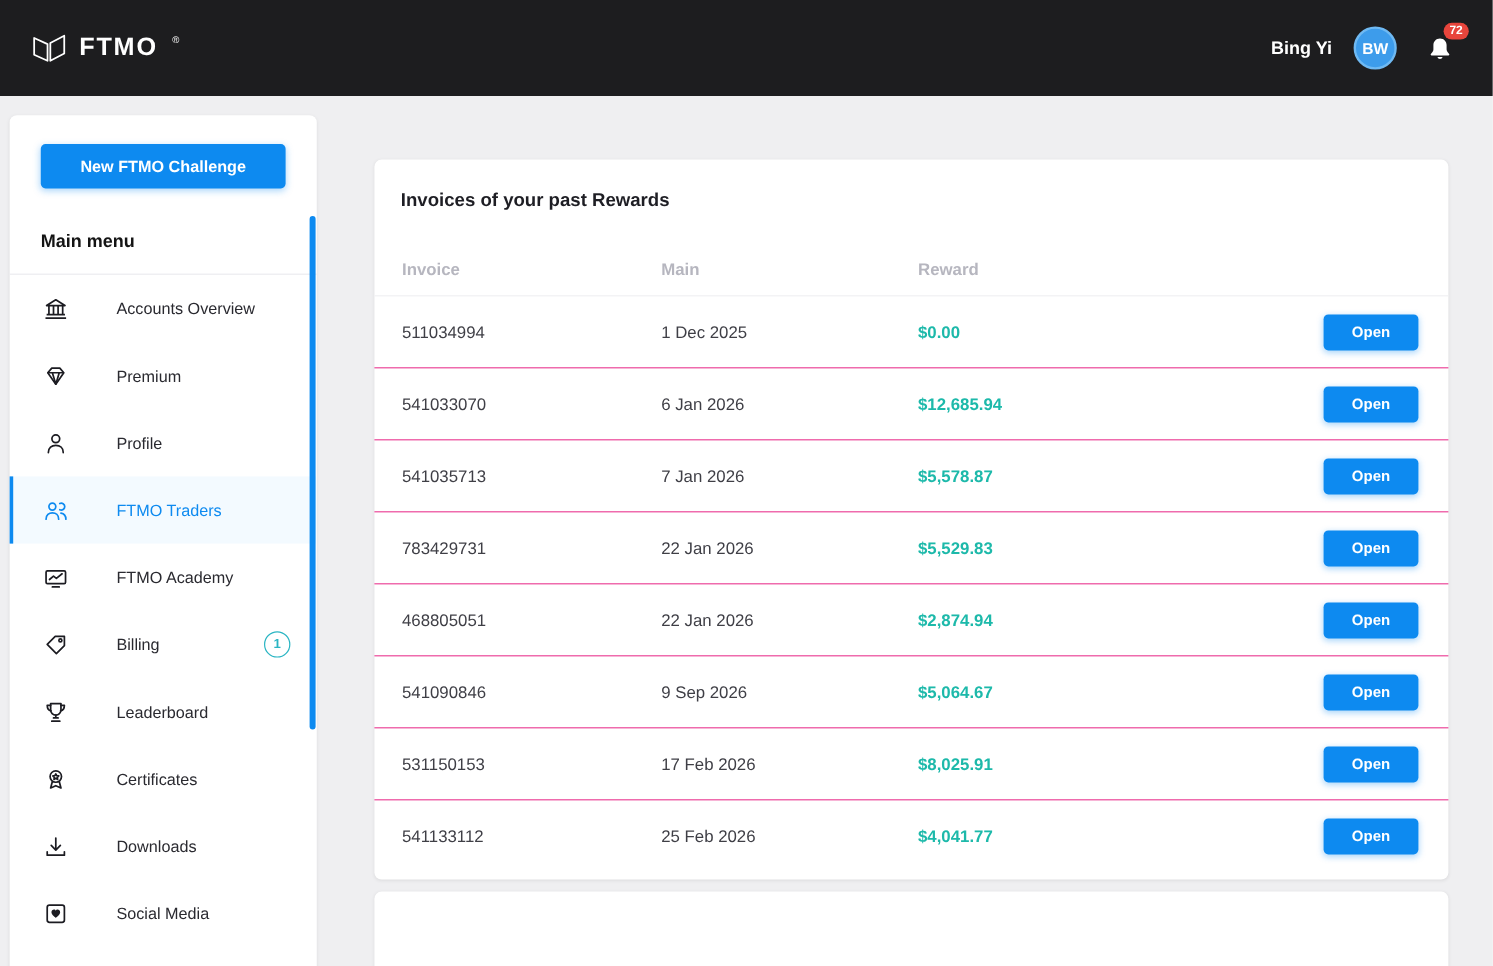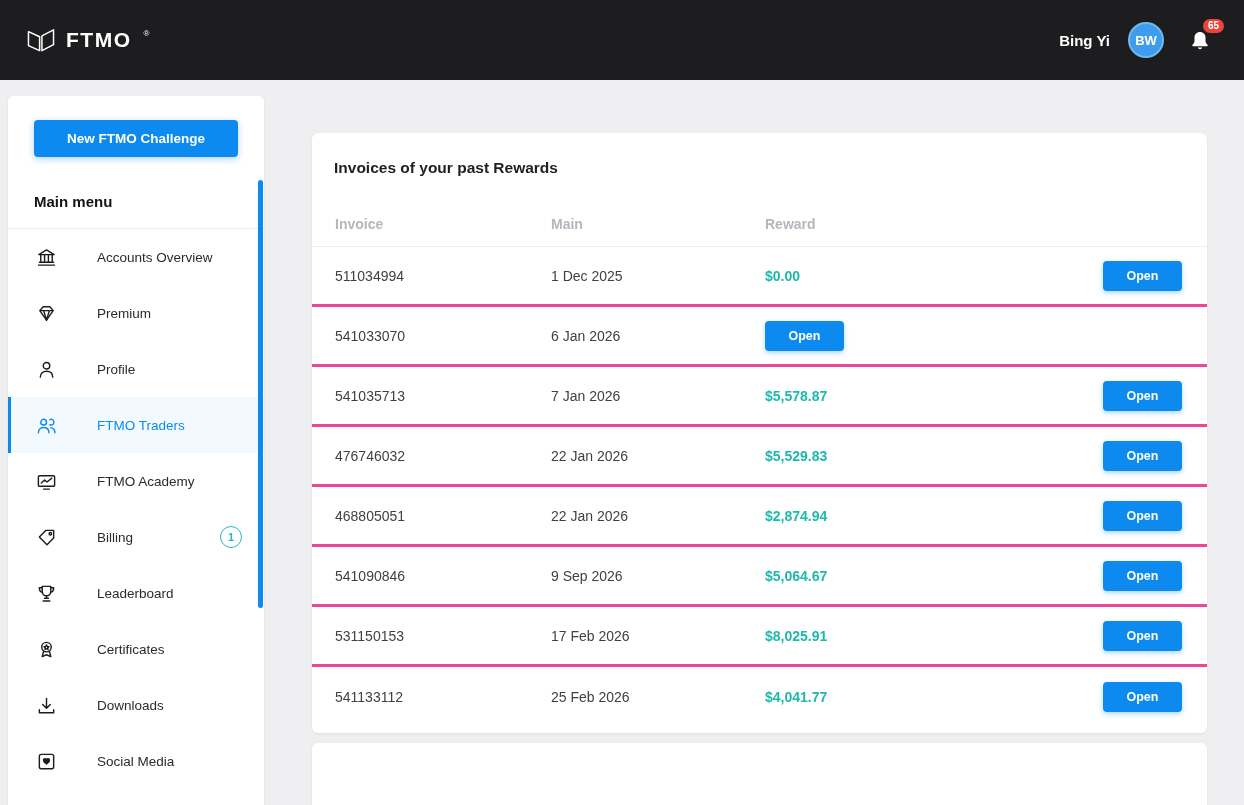--- a/index.html
+++ b/index.html
@@ -124,7 +124,7 @@
         <path d="M12 3c-3.2 0-5.5 2.4-5.5 5.6v3.6c0 .8-.4 1.8-1.1 2.6l-1 1.2c-.4.5-.1 1.2.6 1.2h14c.7 0 1-.7.6-1.2l-1-1.2c-.7-.8-1.1-1.8-1.1-2.6V8.6C17.5 5.4 15.2 3 12 3z"></path>
         <path d="M9.8 18.5a2.3 2.3 0 0 0 4.4 0z"></path>
       </svg>
-      <span class="bell-badge">65</span>
+      <span class="bell-badge">72</span>
     </div>
   </div>
 </div>

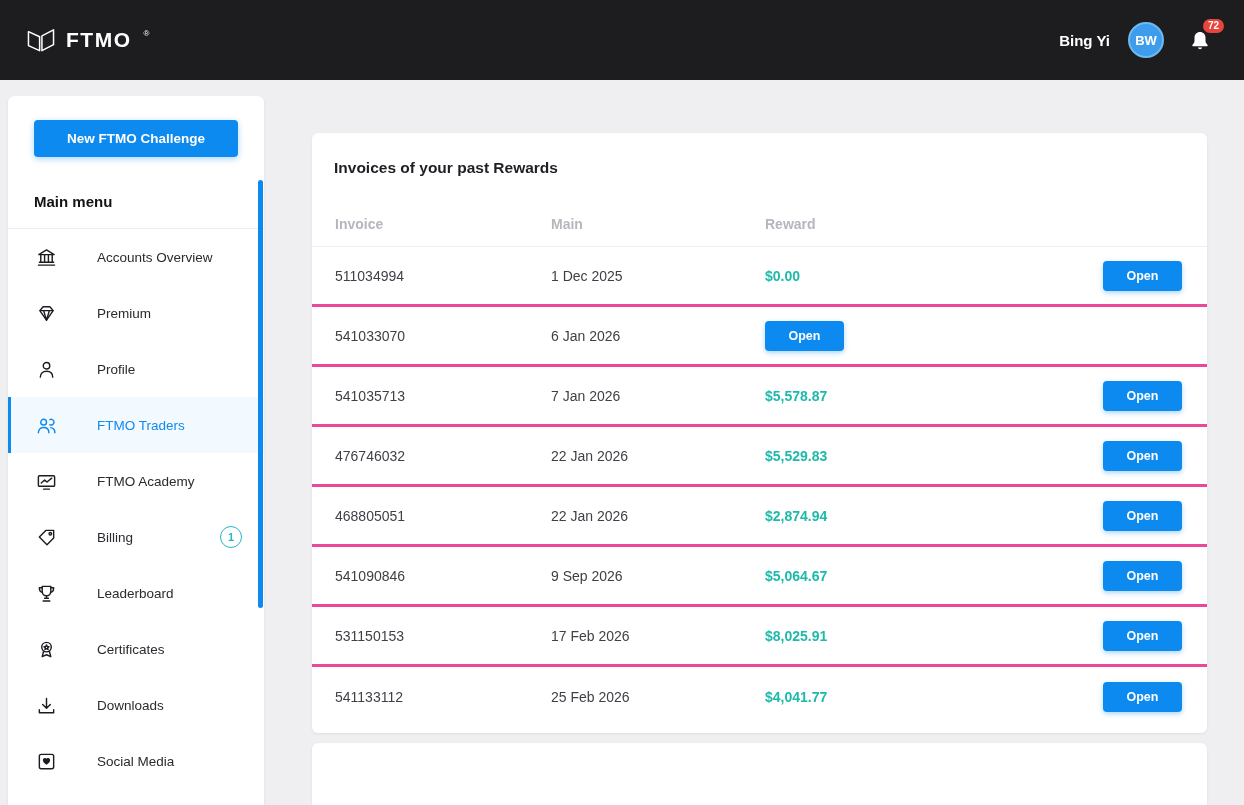--- a/index.html
+++ b/index.html
@@ -92,7 +92,7 @@
     align-items:center; padding:0 24px 0 23px;
   }
   .tbl-header { height:46px; color:#b6b6bf; font-size:14px; font-weight:600; border-bottom:1px solid #f0f0f3; }
-  .tbl-row { height:60px; border-bottom:3px solid #ec4899; }
+  .tbl-row { height:60px; border-bottom:1px solid #ec4899; }
   .tbl-row:last-child { border-bottom:none; }
   .cell-invoice, .cell-date { font-size:14px; color:#3f3f46; }
   .cell-reward { font-size:14px; font-weight:700; color:#1db9aa; }

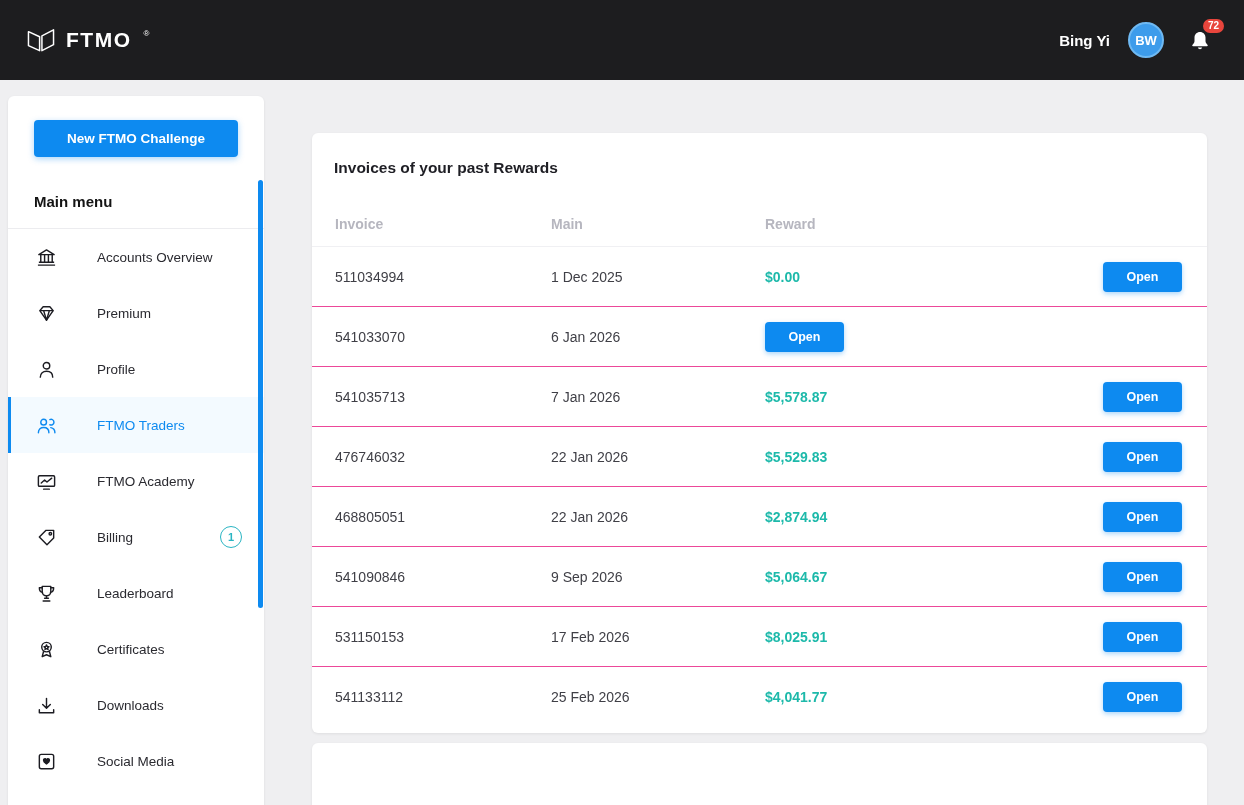--- a/index.html
+++ b/index.html
@@ -249,6 +249,7 @@
         <div class="tbl-row">
           <span class="cell-invoice">541033070</span>
           <span class="cell-date">6 Jan 2026</span>
+          <span class="cell-reward">$12,685.94</span>
           <span class="cell-action">
             <button class="open-btn">Open</button>
           </span>

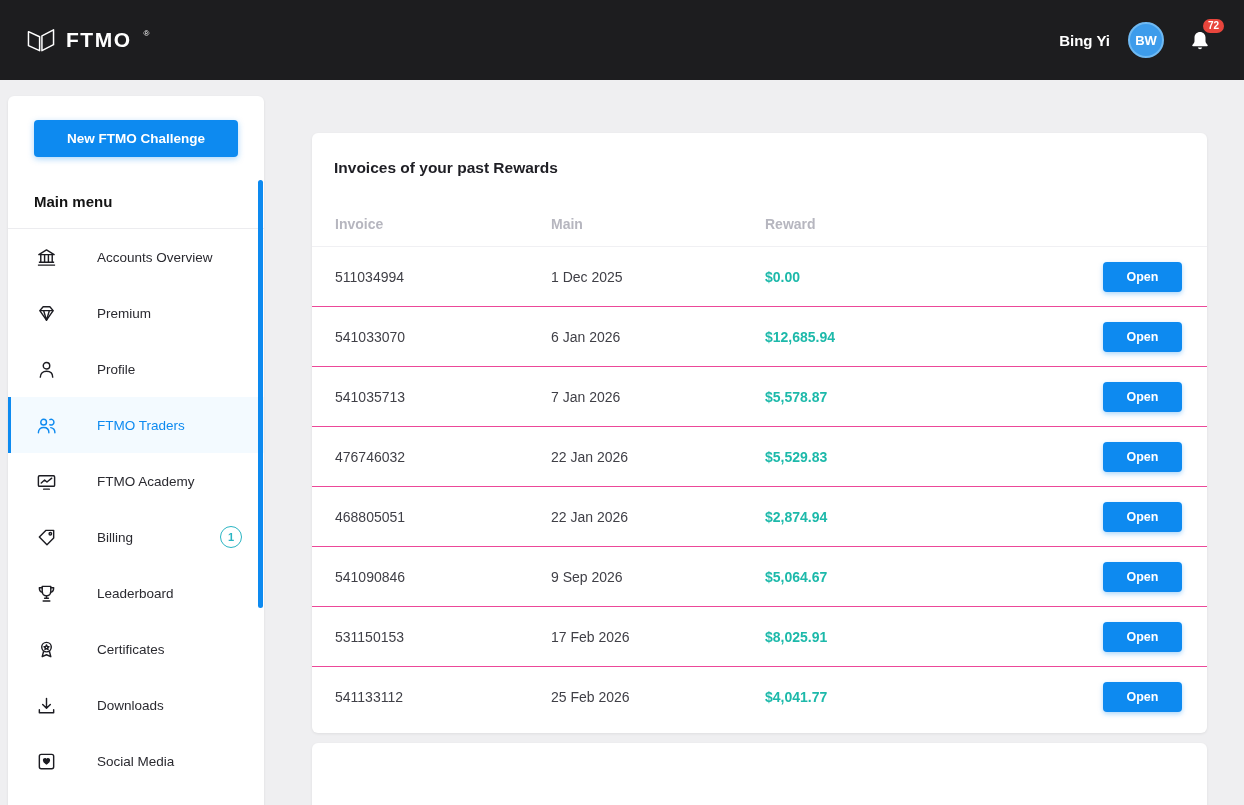--- a/index.html
+++ b/index.html
@@ -265,7 +265,7 @@
         </div>
 
         <div class="tbl-row">
-          <span class="cell-invoice">476746032</span>
+          <span class="cell-invoice">783429731</span>
           <span class="cell-date">22 Jan 2026</span>
           <span class="cell-reward">$5,529.83</span>
           <span class="cell-action">

